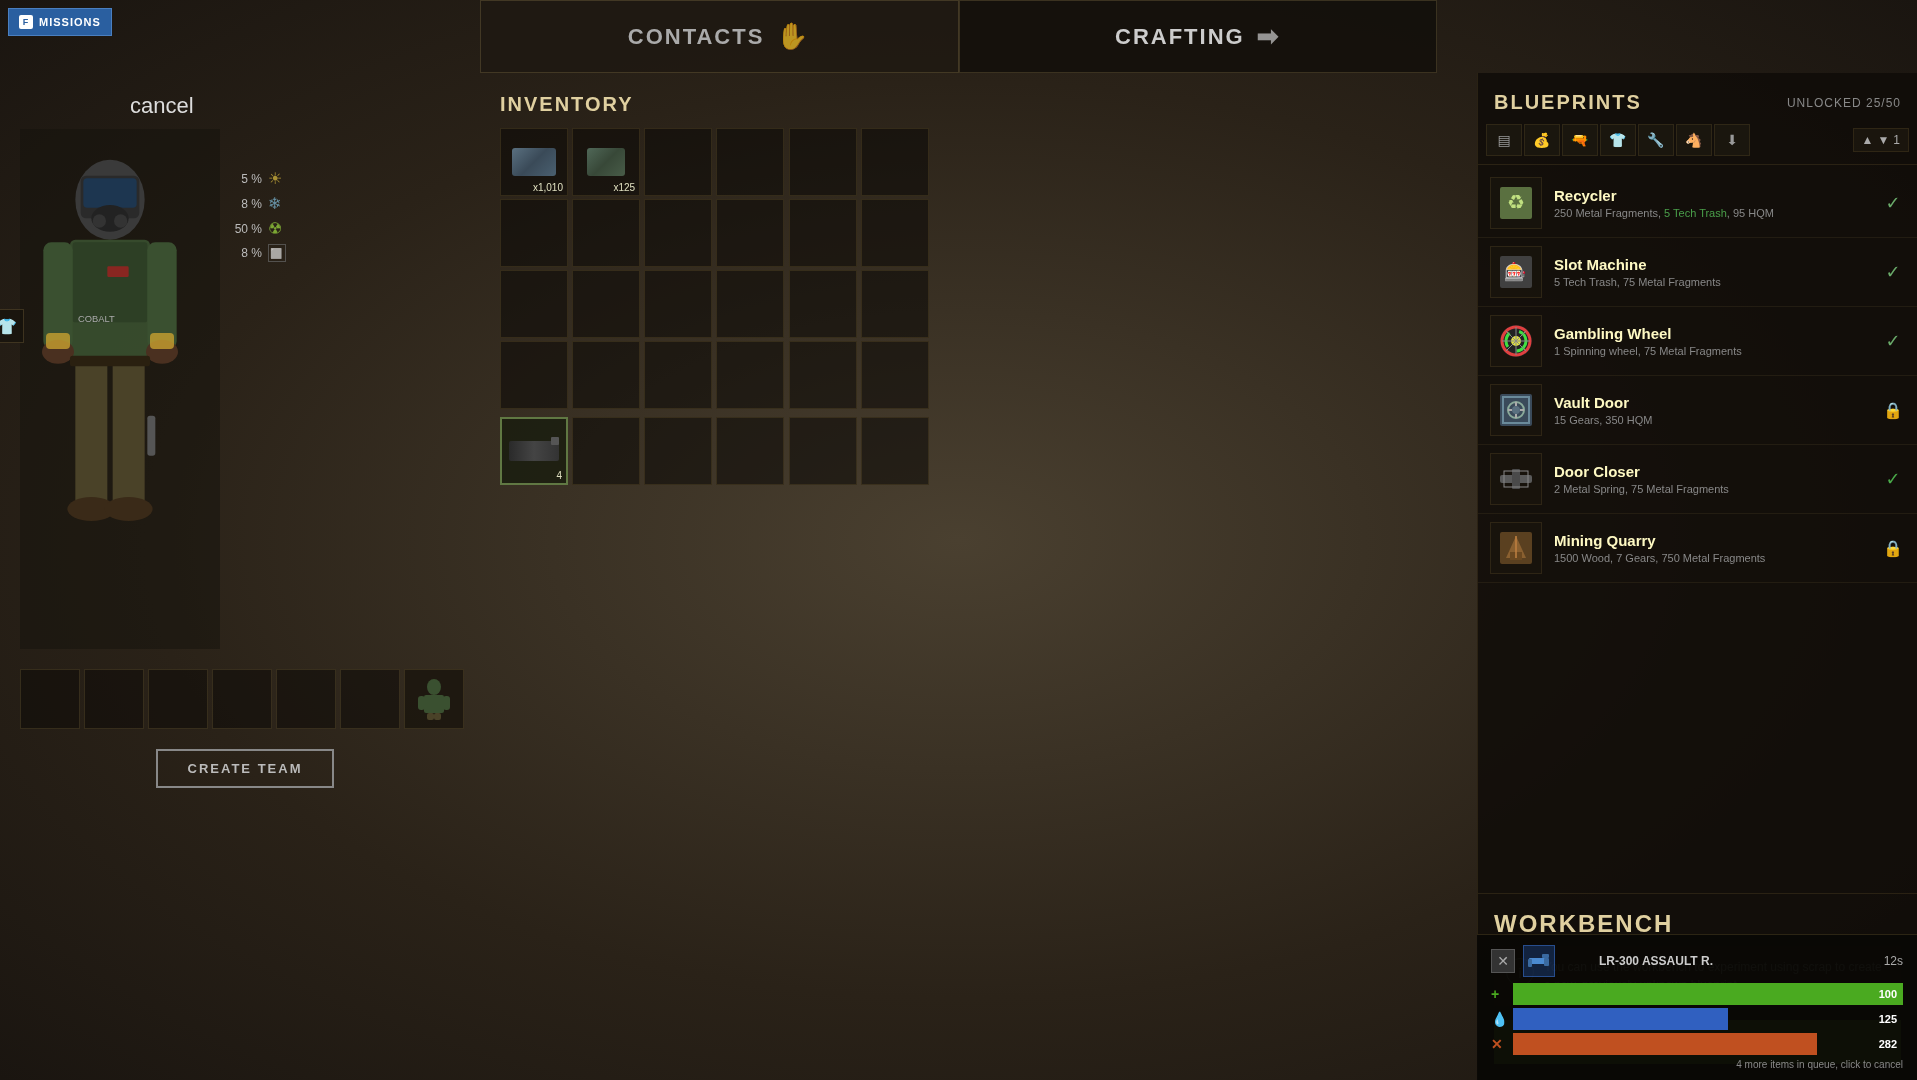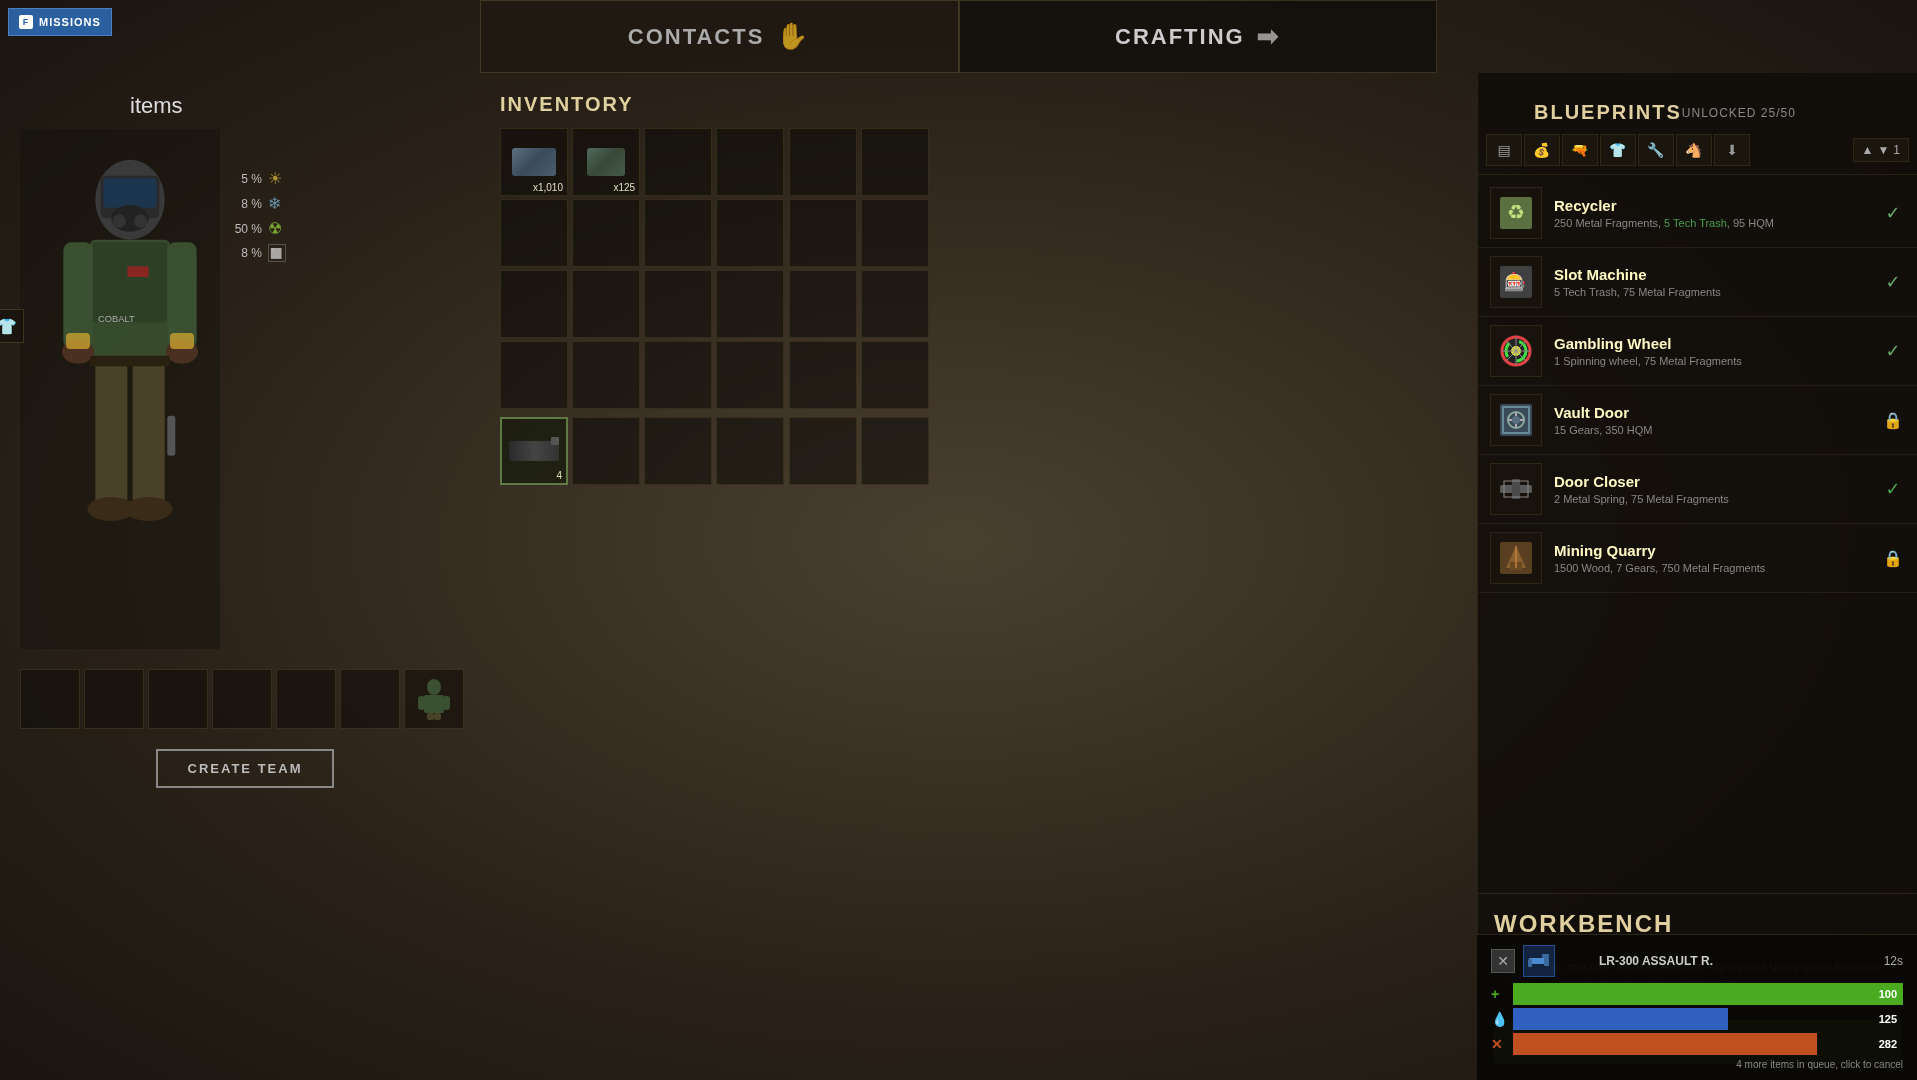--- a/index.html
+++ b/index.html
@@ -575,7 +575,7 @@
 </nav>
 
 <div class="left-panel">
-  <div class="player-name">items</div>
+  <div class="player-name">cancel</div>
 
   <div class="character-area">
 

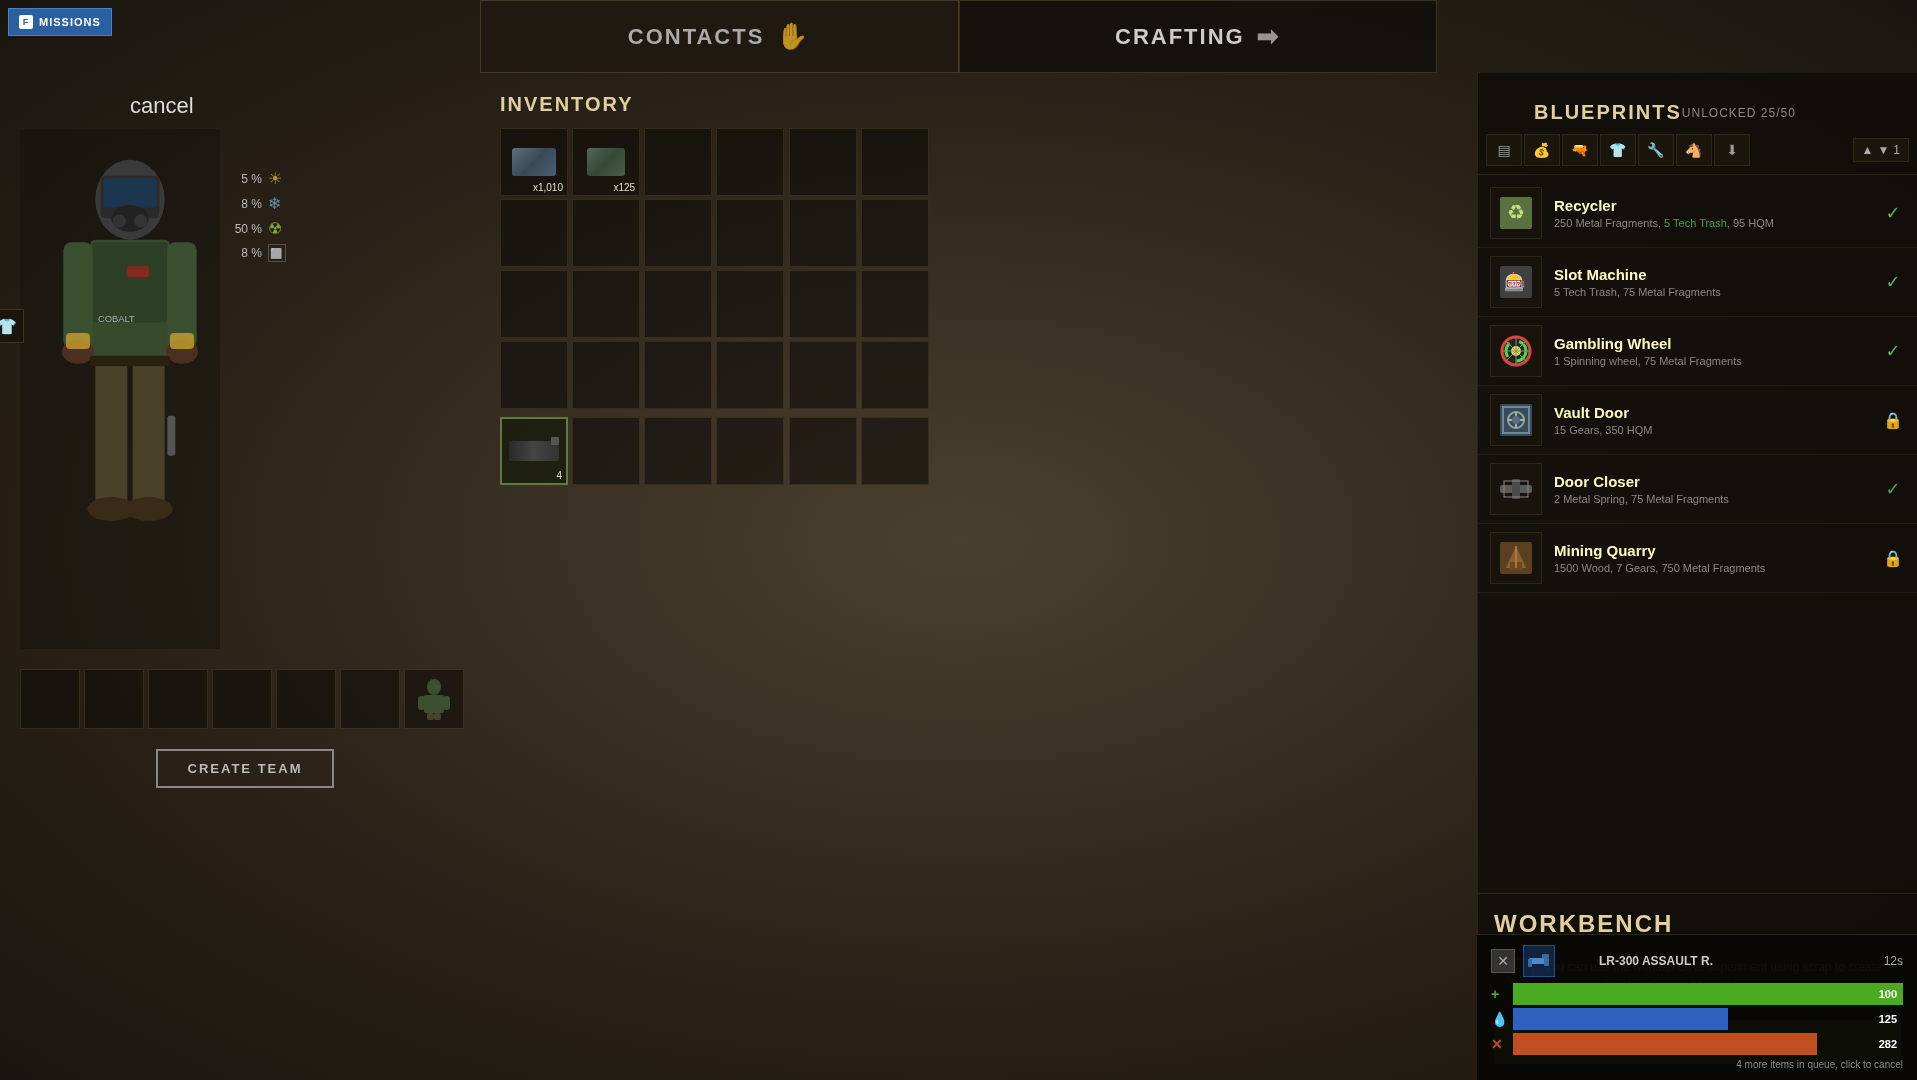--- a/index.html
+++ b/index.html
@@ -282,9 +282,8 @@
     .blueprints-header {
       display: flex;
       align-items: center;
-      justify-content: flex-start;
-      padding: 28px 16px 10px;
-      margin-left: 40px;
+      justify-content: space-between;
+      padding: 18px 16px 10px;
     }
     .blueprints-title {
       font-size: 20px;

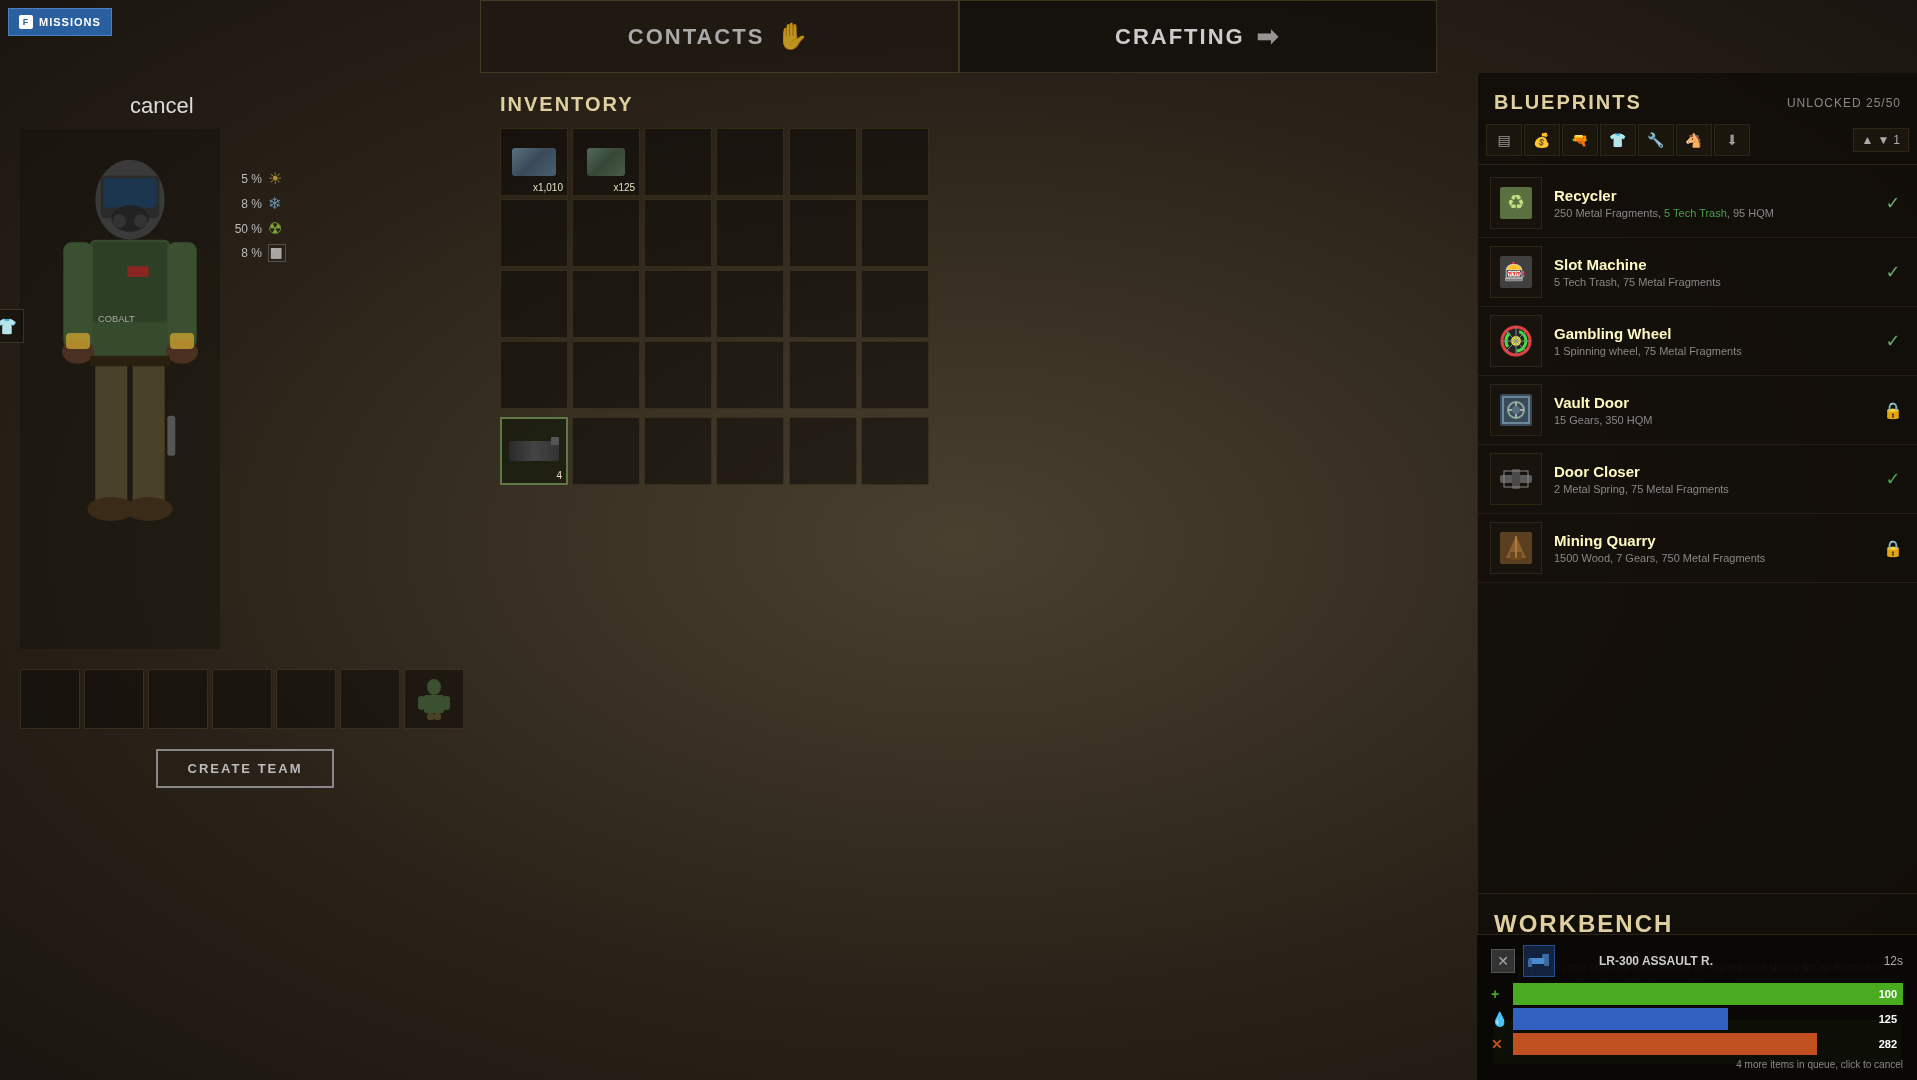--- a/index.html
+++ b/index.html
@@ -113,7 +113,7 @@
       background: rgba(20,18,12,0.5);
       display: flex;
       align-items: center;
-      justify-content: flex-end;
+      justify-content: flex-start;
       flex-shrink: 0;
       position: relative;
     }

